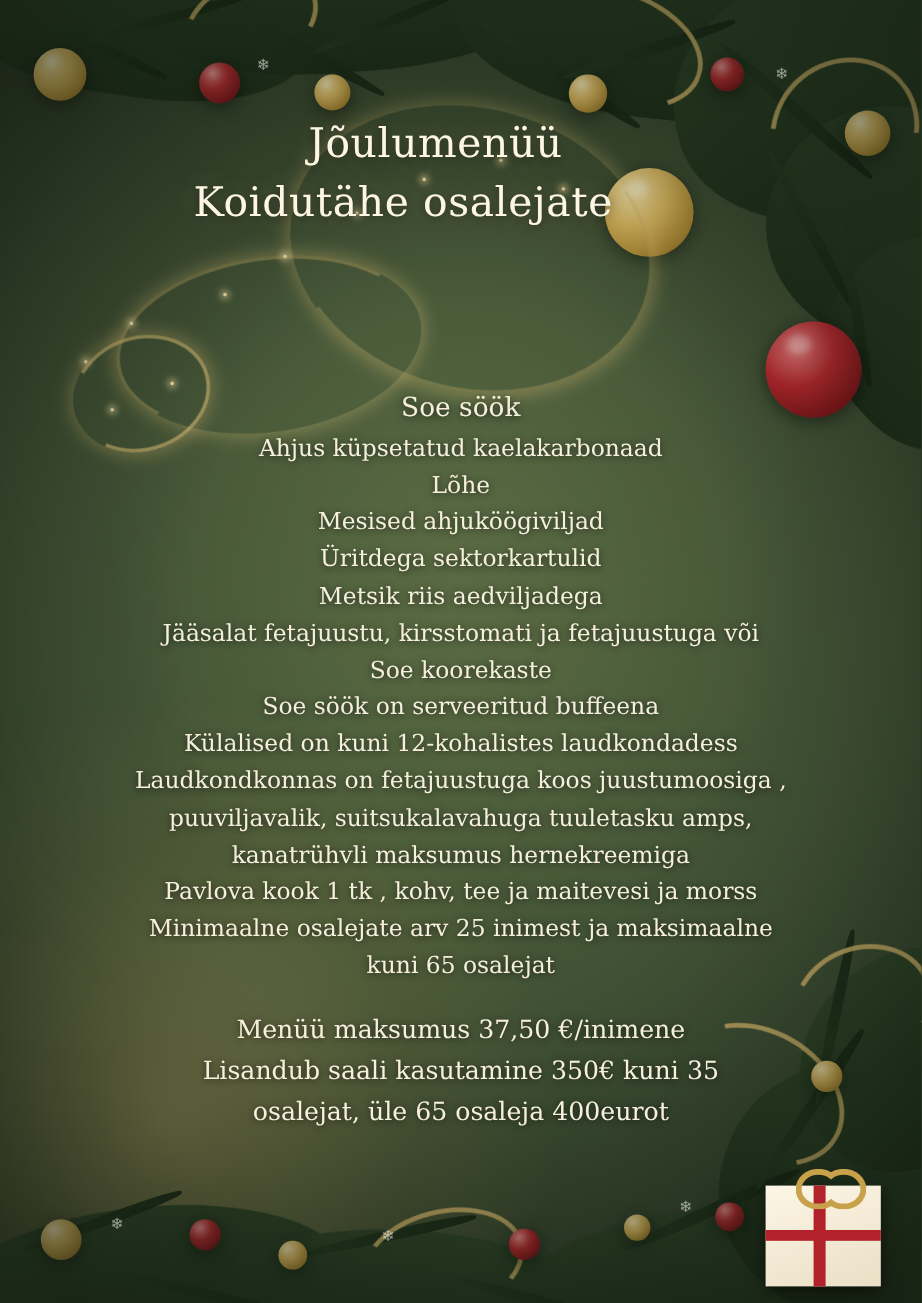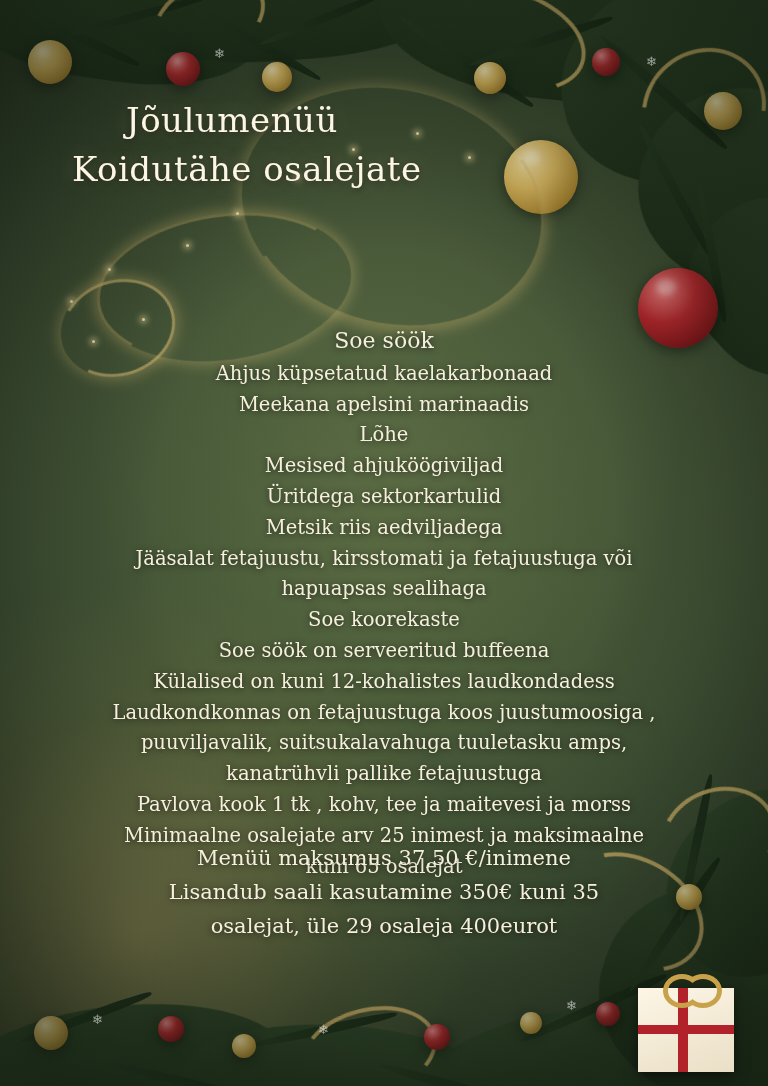--- a/index.html
+++ b/index.html
@@ -97,8 +97,8 @@
     position: absolute;
     left: 0; top: 96px;
     width: 560px;
-    text-align: left;
-    padding-left: 72px;
+    text-align: center;
+    padding-left: 56px;
     color: #fdf6e4;
     font-family: "DejaVu Serif", serif;
     font-size: 34px;

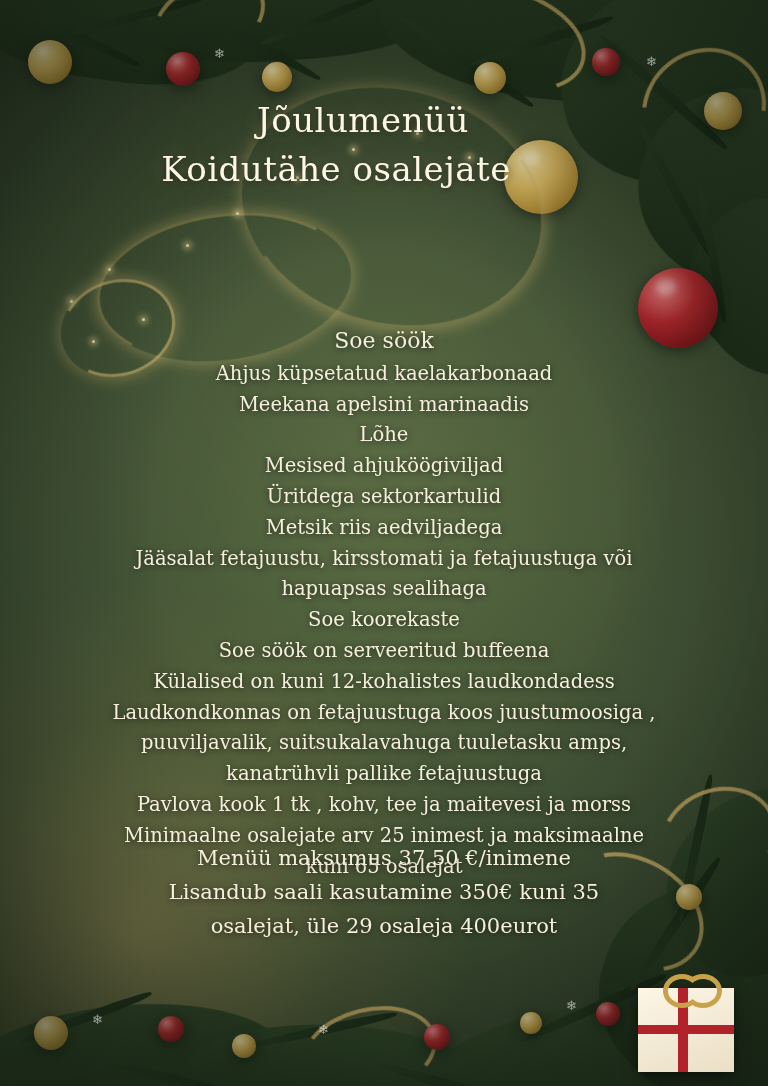--- a/index.html
+++ b/index.html
@@ -256,7 +256,6 @@
   <div id="menu">
     <div class="section">Soe söök</div>
     <div class="item">Ahjus küpsetatud kaelakarbonaad</div>
-    <div class="item">Meekana apelsini marinaadis</div>
     <div class="item">Lõhe</div>
     <div class="item">Mesised ahjuköögiviljad</div>
     <div class="item">Üritdega sektorkartulid</div>

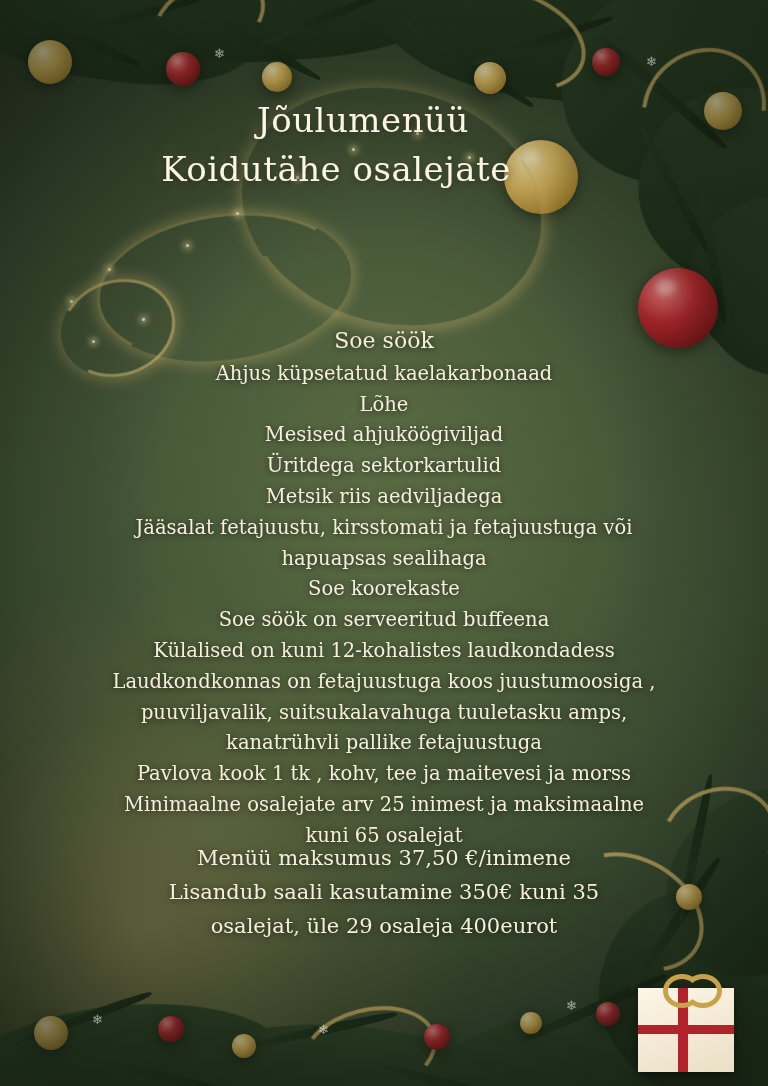--- a/index.html
+++ b/index.html
@@ -261,7 +261,6 @@
     <div class="item">Üritdega sektorkartulid</div>
     <div class="item">Metsik riis aedviljadega</div>
     <div class="item">Jääsalat fetajuustu, kirsstomati ja fetajuustuga või</div>
-    <div class="item">hapuapsas sealihaga</div>
     <div class="item">Soe koorekaste</div>
     <div class="item">Soe söök on serveeritud buffeena</div>
     <div class="item">Külalised on kuni 12-kohalistes laudkondadess</div>

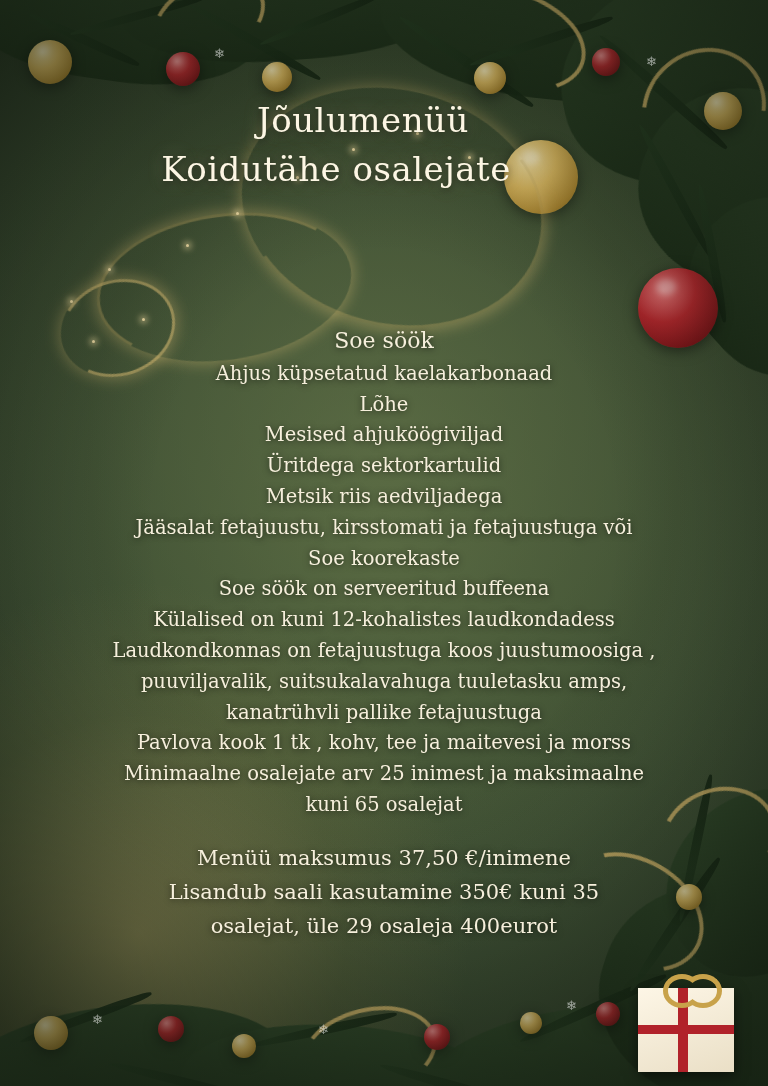--- a/index.html
+++ b/index.html
@@ -266,7 +266,7 @@
     <div class="item">Külalised on kuni 12-kohalistes laudkondadess</div>
     <div class="item">Laudkondkonnas on fetajuustuga koos juustumoosiga ,</div>
     <div class="item">puuviljavalik, suitsukalavahuga tuuletasku amps,</div>
-    <div class="item">kanatrühvli pallike fetajuustuga</div>
+    <div class="item">kanatrühvli maksumus hernekreemiga</div>
     <div class="item">Pavlova kook 1 tk , kohv, tee ja maitevesi ja morss</div>
     <div class="item">Minimaalne osalejate arv 25 inimest ja maksimaalne</div>
     <div class="item">kuni 65 osalejat</div>

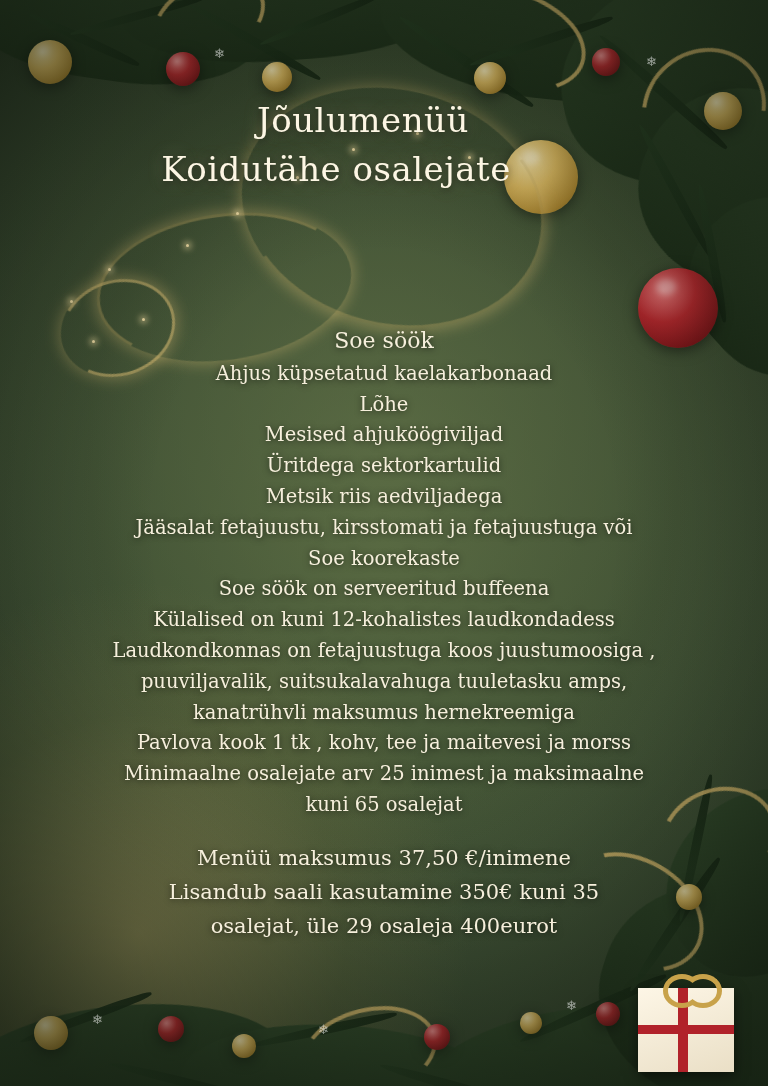--- a/index.html
+++ b/index.html
@@ -275,7 +275,7 @@
   <div id="pricing">
     <div>Menüü maksumus 37,50 €/inimene</div>
     <div>Lisandub saali kasutamine 350€ kuni 35</div>
-    <div>osalejat, üle 29 osaleja 400eurot</div>
+    <div>osalejat, üle 65 osaleja 400eurot</div>
   </div>
 
   <div>

